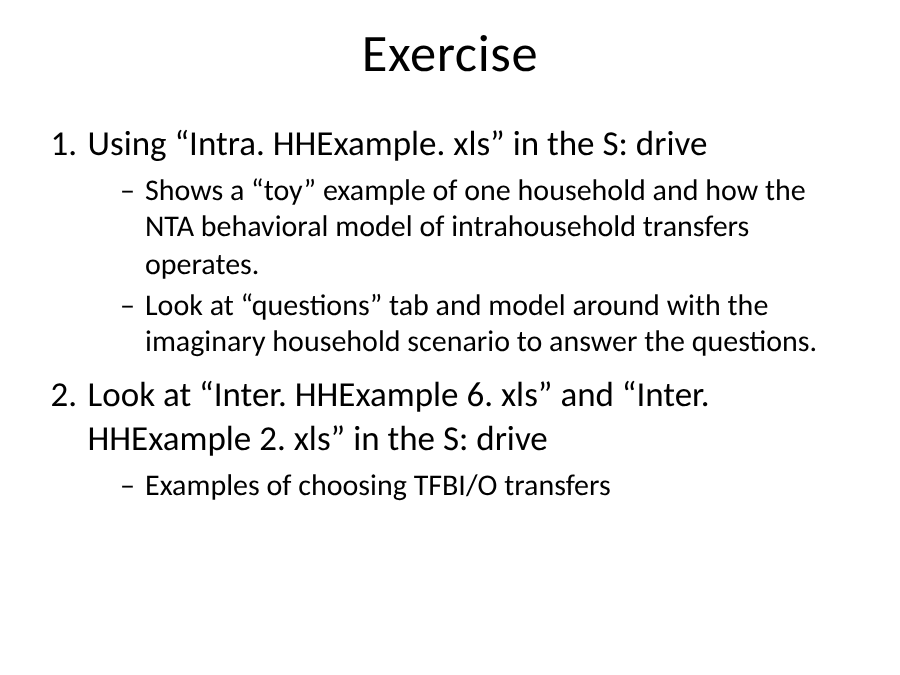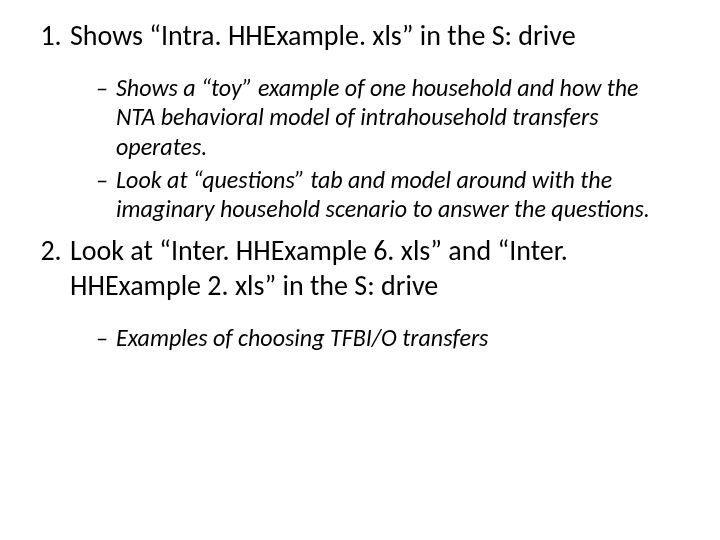--- a/index.html
+++ b/index.html
@@ -61,6 +61,7 @@
 <body>
 
 <div class="slide">
+  <h1 class="title">Exercise</h1>
 
   <ol class="top">
     <li>

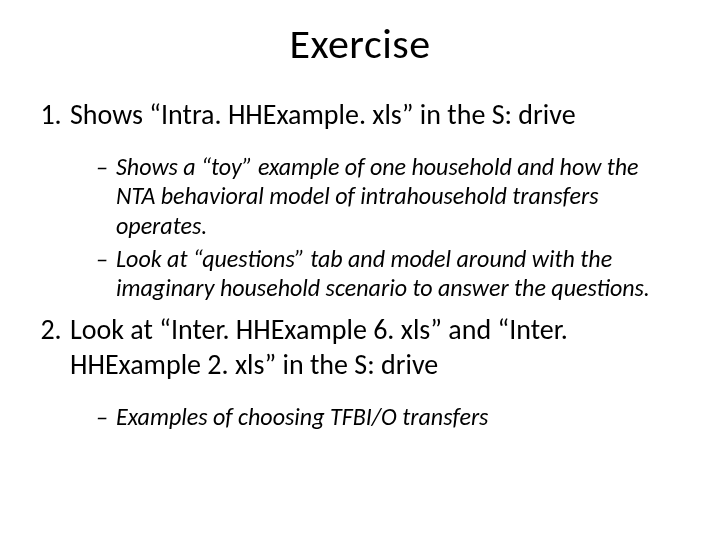--- a/index.html
+++ b/index.html
@@ -65,7 +65,7 @@
 
   <ol class="top">
     <li>
-      <span>Shows “Intra. HHExample. xls” in the S: drive</span>
+      <span>Using “Intra. HHExample. xls” in the S: drive</span>
       <ul class="sub">
         <li>Shows a “toy” example of one household and how the NTA behavioral model of intrahousehold transfers operates.</li>
         <li>Look at “questions” tab and model around with the imaginary household scenario to answer the questions.</li>

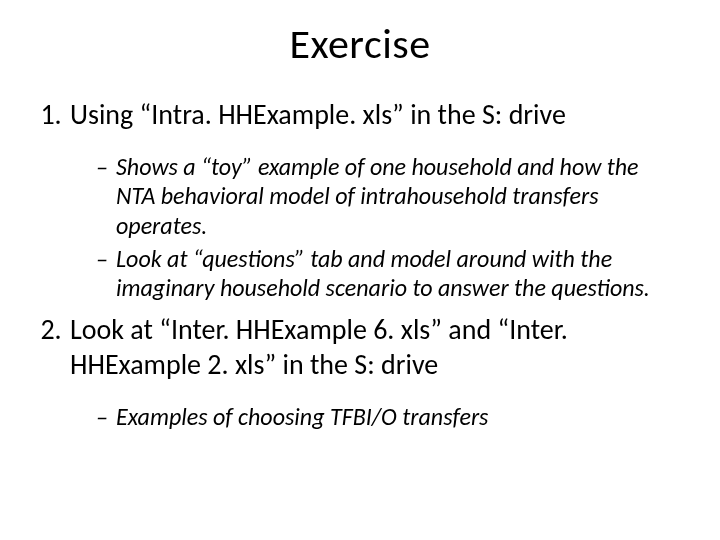--- a/index.html
+++ b/index.html
@@ -39,11 +39,10 @@
   }
   .sub {
     list-style: none;
-    margin: 20px 0 8px 0;
+    margin: 6px 0 8px 0;
     padding: 0 0 0 26px;
     font-size: 24px;
     line-height: 1.22;
-    font-style: italic;
   }
   .sub > li {
     position: relative;

